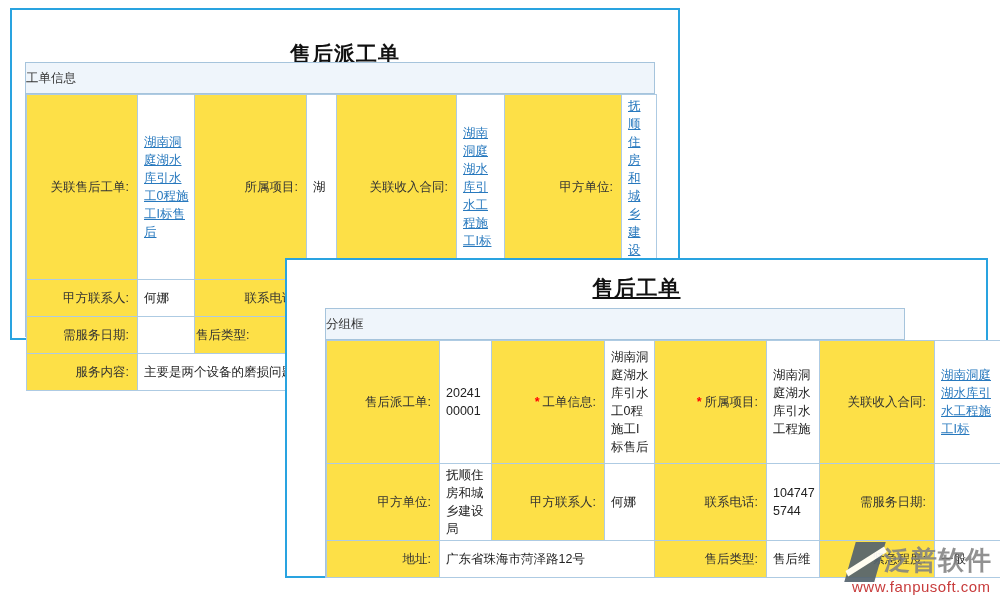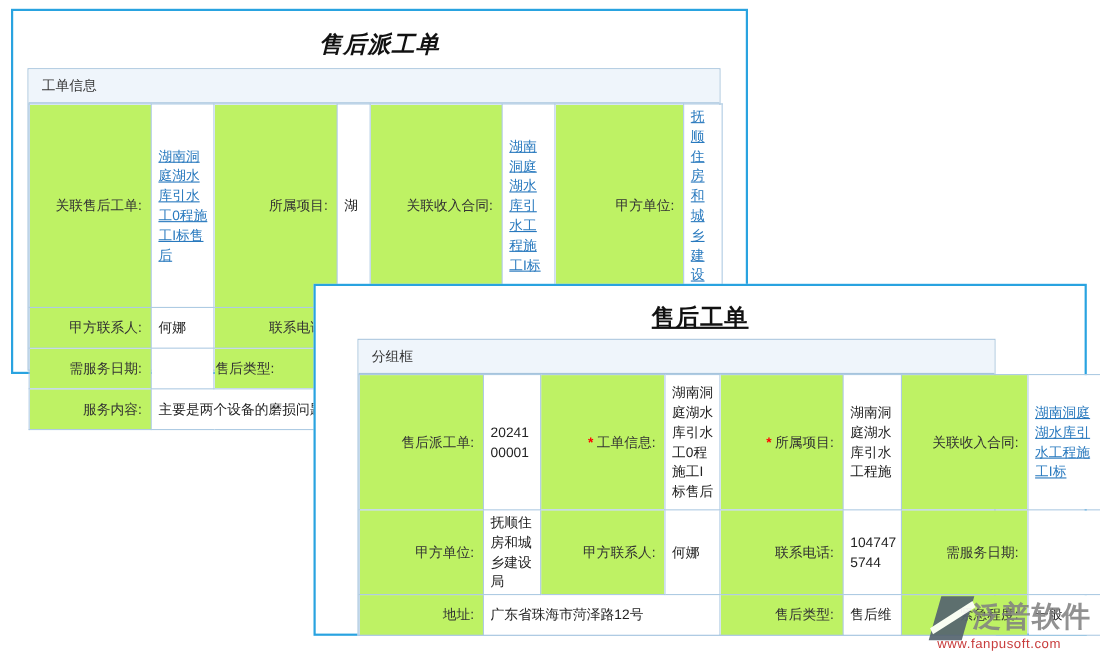--- a/index.html
+++ b/index.html
@@ -11,7 +11,7 @@
   .window-front { left: 285px; top: 258px; width: 703px; height: 320px; }
 
   .win-title { text-align: center; font-size: 21px; font-weight: 700; color: #111; letter-spacing: 1px; }
-  .window-back  .win-title { margin-top: 16px; font-style: italic; }
+  .window-back  .win-title { margin-top: 30px; }
   .window-front .win-title { margin-top: 14px; text-decoration: underline; }
 
   .fieldset { position: absolute; border: 1px solid #A6C4DC; background: #fff; }

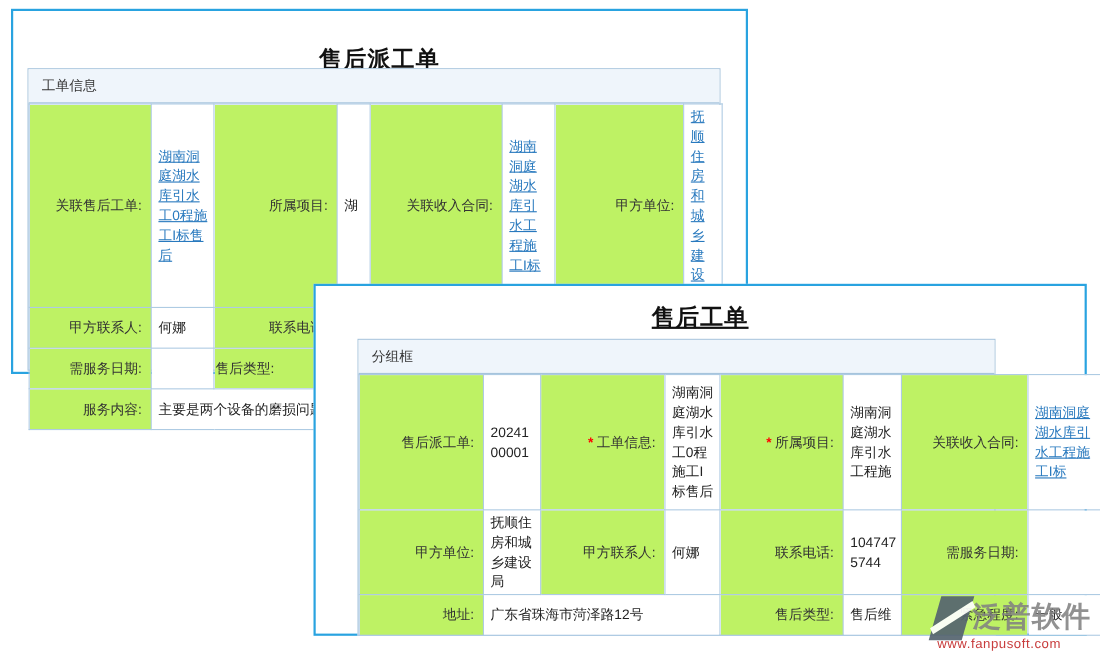--- a/index.html
+++ b/index.html
@@ -18,7 +18,7 @@
   .window-back  .fieldset { left: 13px; top: 52px; width: 630px; height: 275px; }
   .window-front .fieldset { left: 13px; top: 48px; width: 580px; height: 270px; margin-left: 25px; }
 
-  .fs-header { height: 31px; line-height: 31px; background: #EFF5FB; border-bottom: 1px solid #A6C4DC; padding-left: 12px; color: #333; }
+  .fs-header { height: 31px; line-height: 31px; background: #EFF5FB; border-bottom: 1px solid #A6C4DC; color: #333; }
 
   table.grid { border-collapse: collapse; table-layout: fixed; width: 100%; }
   table.grid td { border: 1px solid #AECBE3; vertical-align: middle; overflow: hidden; line-height: 18px; }

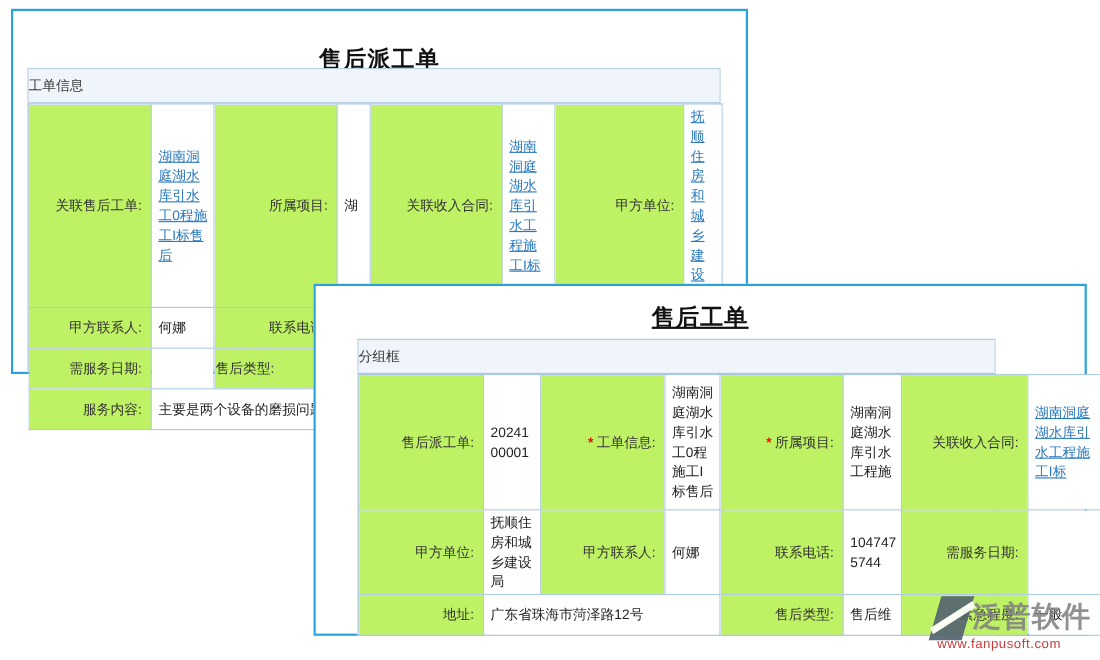--- a/index.html
+++ b/index.html
@@ -22,7 +22,7 @@
 
   table.grid { border-collapse: collapse; table-layout: fixed; width: 100%; }
   table.grid td { border: 1px solid #AECBE3; vertical-align: middle; overflow: hidden; line-height: 18px; }
-  td.lb { background: #bef264; text-align: right; padding: 2px 8px 2px 2px; color: #333; }
+  td.lb { background: #fde047; text-align: right; padding: 2px 8px 2px 2px; color: #333; }
   td.lb.left { text-align: left; padding: 2px 2px 2px 1px; }
   td.vl { background: #ffffff; text-align: left; padding: 2px 4px 2px 6px; color: #222; word-break: break-all; }
   tr.h128 td { height: 128px; }

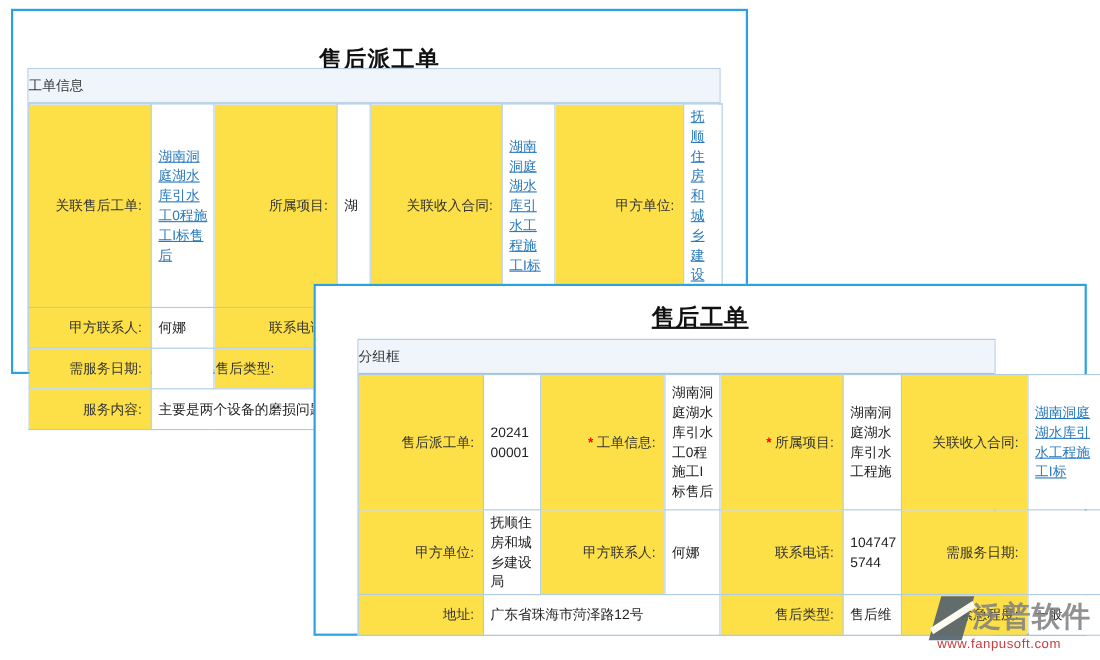--- a/index.html
+++ b/index.html
@@ -37,7 +37,7 @@
   .wm-logo { position: absolute; left: 42px; top: 6px; width: 30px; height: 40px; background: #55646F; transform: skewX(-16deg); opacity: 0.92; }
   .wm-logo::after { content: ""; position: absolute; left: -4px; top: 16px; width: 40px; height: 7px; background: #ffffff; transform: rotate(-38deg); }
   .wm-brand { position: absolute; left: 76px; top: 7px; font-size: 26px; font-weight: 700; color: rgba(130,130,130,0.88); letter-spacing: 1px; white-space: nowrap; }
-  .wm-url { position: absolute; left: 44px; top: 42px; font-size: 12px; color: #C83C3C; letter-spacing: 0.5px; white-space: nowrap; }
+  .wm-url { position: absolute; left: 44px; top: 42px; font-size: 15px; color: #C83C3C; letter-spacing: 0.5px; white-space: nowrap; }
 </style>
 </head>
 <body>

